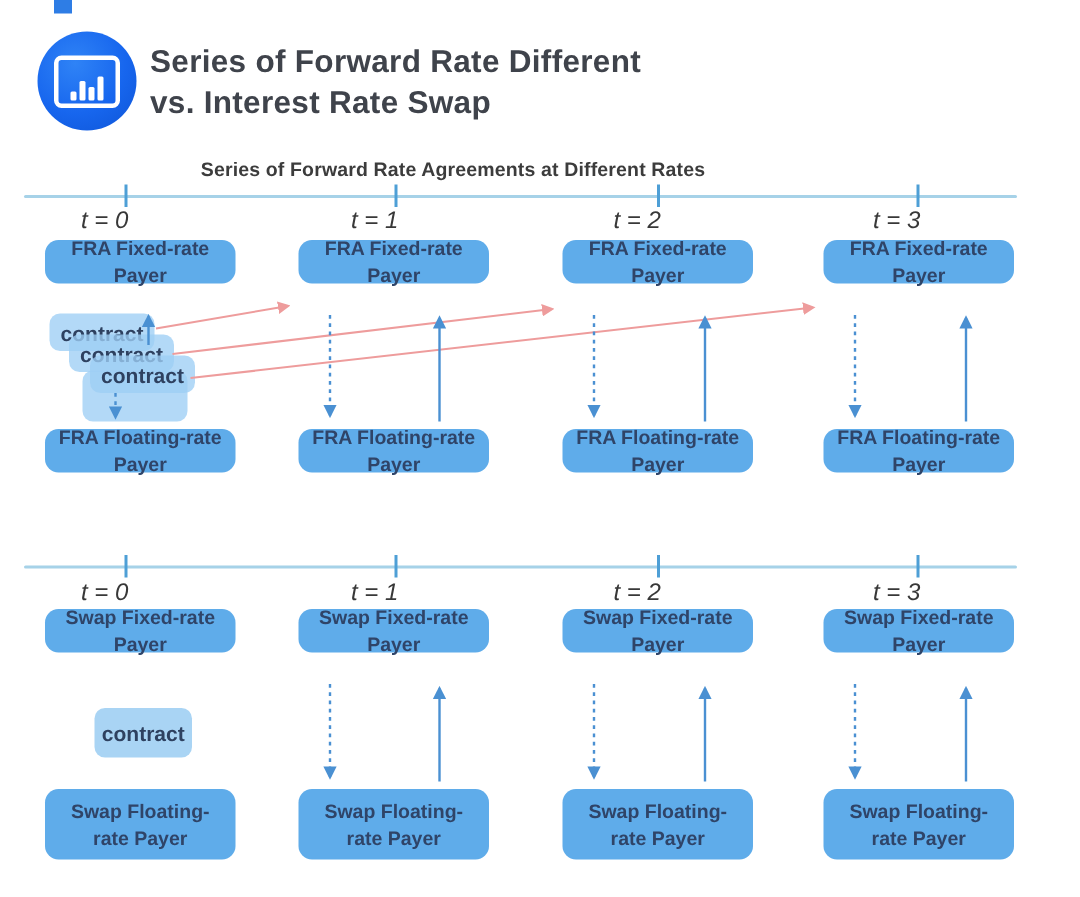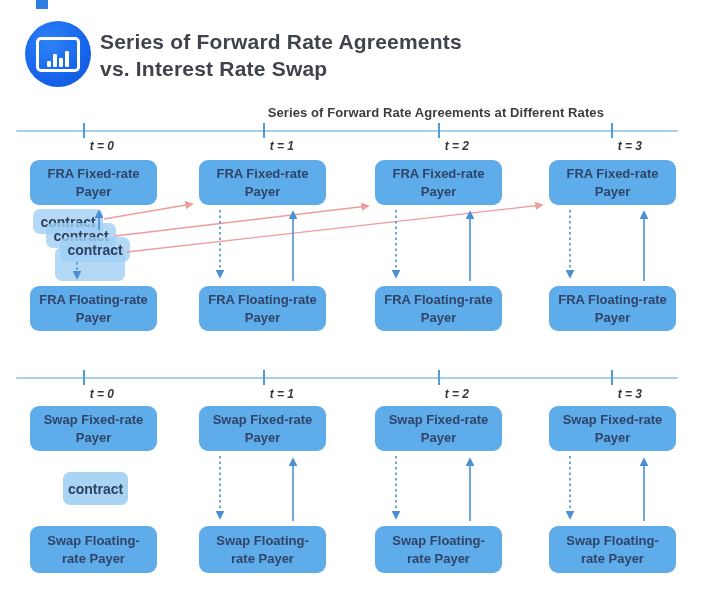--- a/index.html
+++ b/index.html
@@ -69,7 +69,7 @@
       <span class="logo-bar" style="height:16px"></span>
     </div>
   </div>
-  <h1 class="page-title">Series of Forward Rate Agreements
+  <h1 class="page-title">Series of Forward Rate Different
 vs. Interest Rate Swap</h1>
 
   <div class="section-title" style="top:105px">Series of Forward Rate Agreements at Different Rates</div>

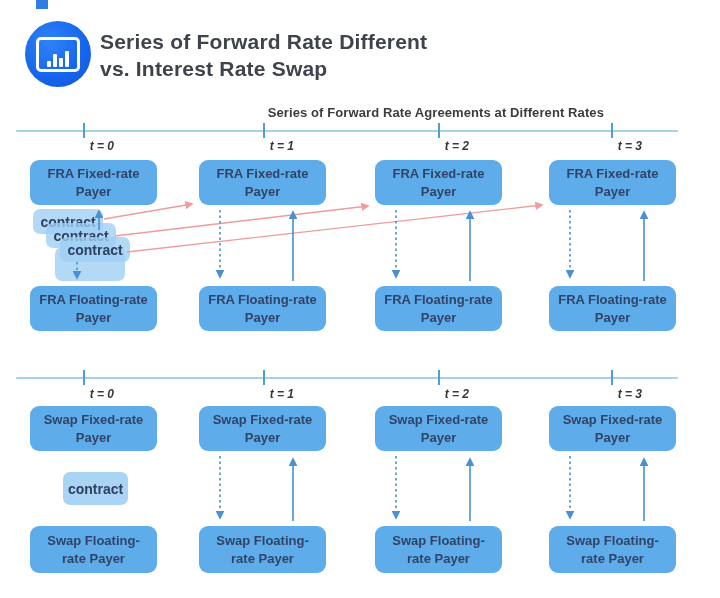--- a/index.html
+++ b/index.html
@@ -28,7 +28,7 @@
   }
   
   .section-title{
-    position:absolute; left:0; width:604px; text-align:right;
+    position:absolute; left:0; width:604px; text-align:center;
     font-size:13px; font-weight:700; color:#3c3c3c; letter-spacing:.1px;
   }
   

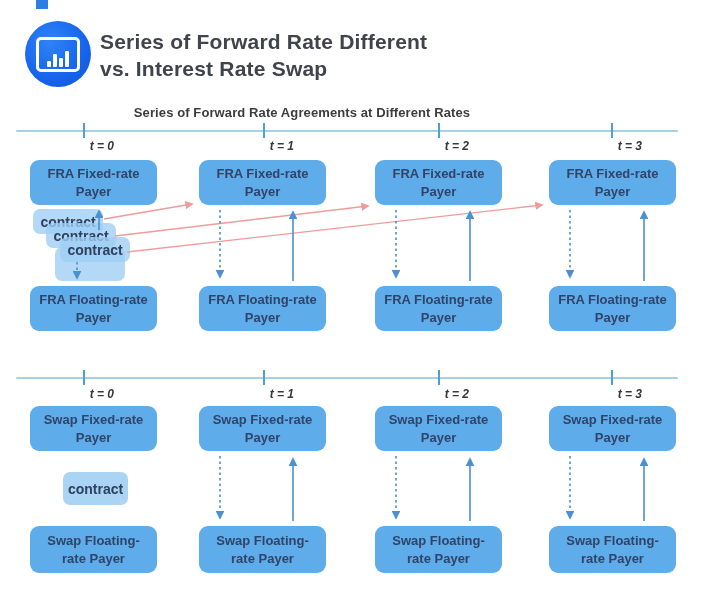--- a/index.html
+++ b/index.html
@@ -35,8 +35,8 @@
   .tl-line{position:absolute; left:16px; width:662px; height:2px; background:#a6d2e8; border-radius:1px;}
   .tl-tick{position:absolute; width:2px; height:15px; background:#4e9fd6;}
   .t-label{
-    position:absolute; width:60px; text-align:right;
-    font-size:12px; font-weight:700; font-style:italic; color:#383838;
+    position:absolute; width:60px; text-align:left;
+    font-size:16px; font-weight:400; font-style:italic; color:#383838;
   }
   
   .box{

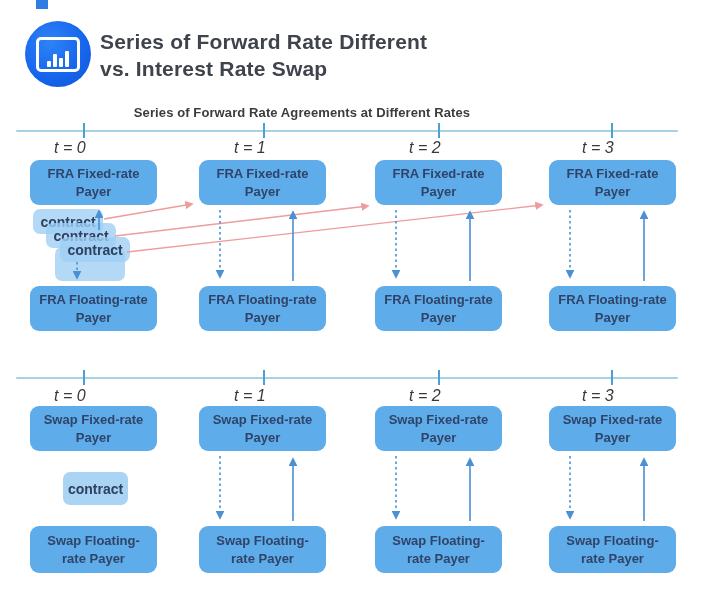--- a/index.html
+++ b/index.html
@@ -40,7 +40,7 @@
   }
   
   .box{
-    position:absolute; width:127px; height:45px; background:#5facea; border-radius:9px;
+    position:absolute; width:127px; height:29px; background:#5facea; border-radius:9px;
     color:#2f4468; font-weight:700; font-size:13px; line-height:1.35;
     display:flex; align-items:center; justify-content:center; text-align:center;
     white-space:pre-line;

